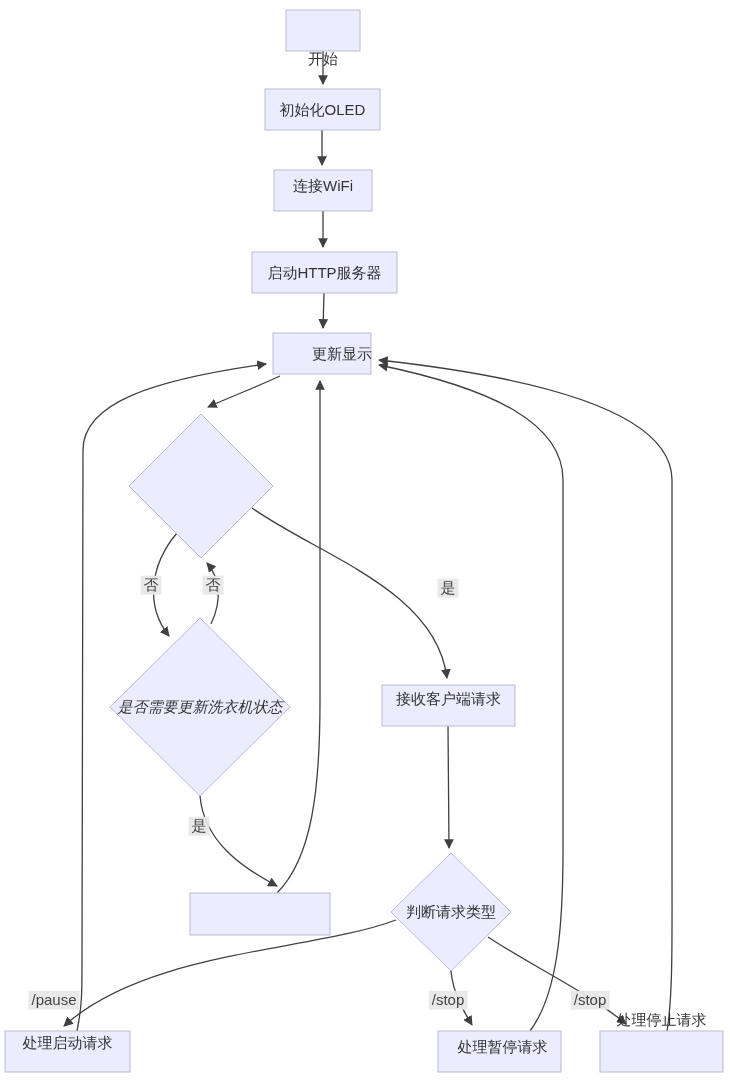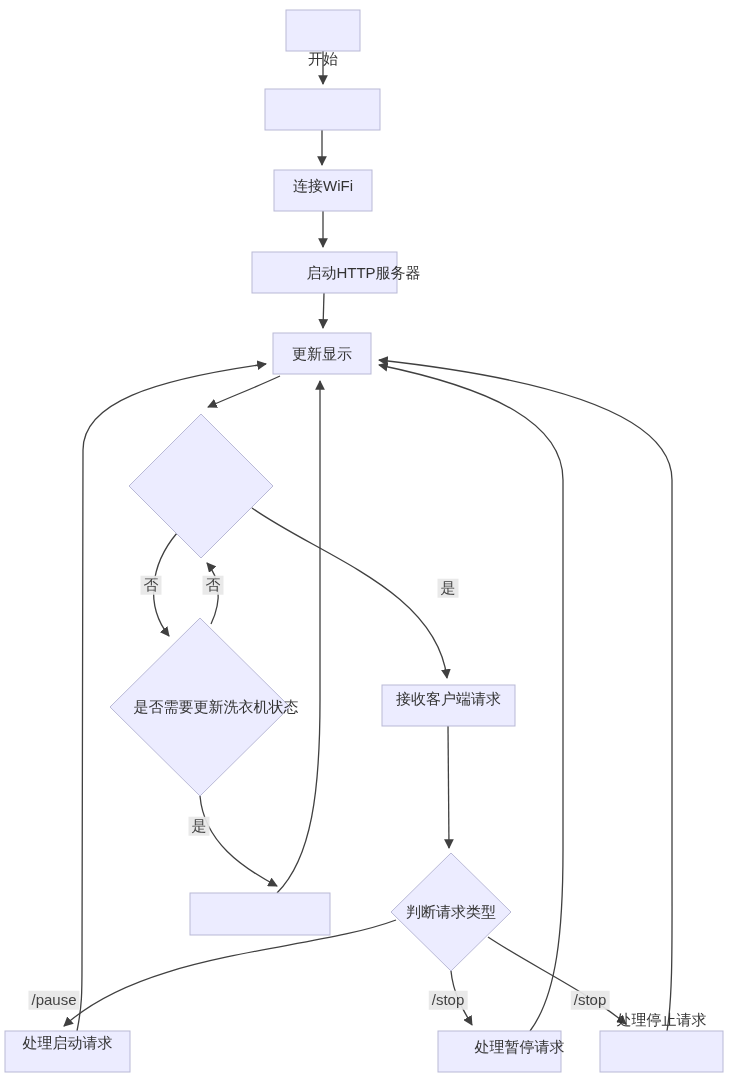--- a/index.html
+++ b/index.html
@@ -69,6 +69,7 @@
   </svg>
 
   <div class="node-label" style="left:286px;top:10px;width:74px;height:41px;margin-top:28px;">开始</div>
+  <div class="node-label" style="left:265px;top:89px;width:115px;height:41px;">初始化OLED</div>
   <div class="node-label" style="left:274px;top:170px;width:98px;height:32px;">连接WiFi</div>
   <div class="node-label" style="left:252px;top:252px;width:145px;height:41px;padding-left:39px;">启动HTTP服务器</div>
   <div class="node-label" style="left:273px;top:333px;width:98px;height:41px;">更新显示</div>

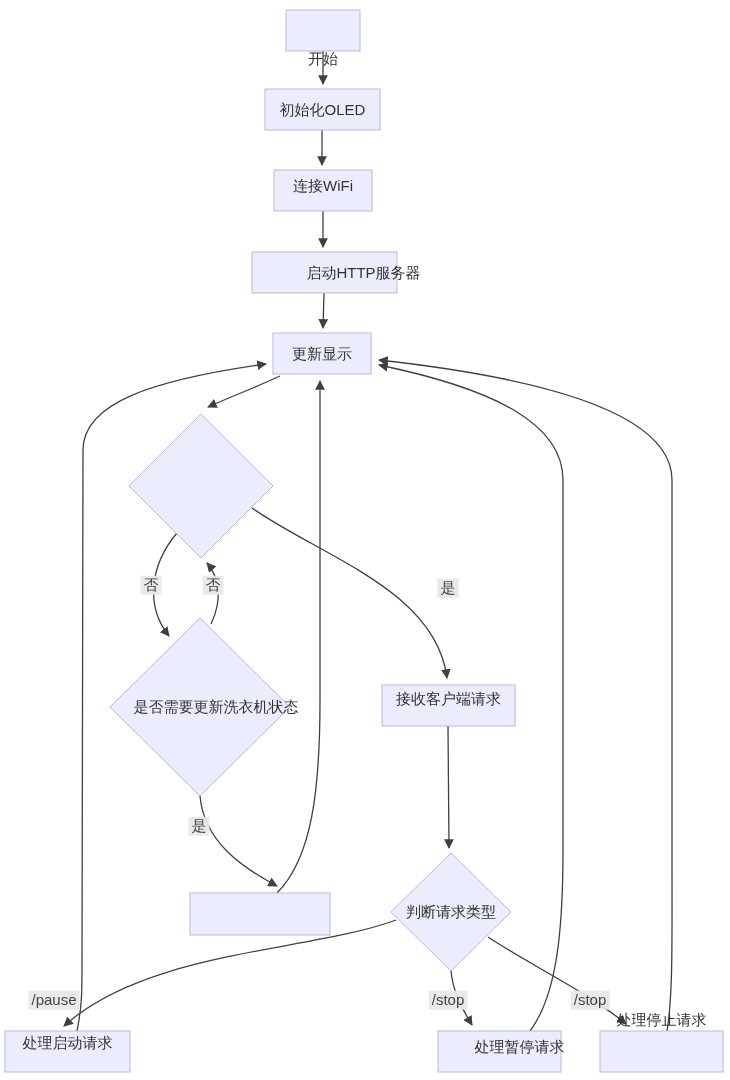--- a/index.html
+++ b/index.html
@@ -71,7 +71,7 @@
   <div class="node-label" style="left:286px;top:10px;width:74px;height:41px;margin-top:28px;">开始</div>
   <div class="node-label" style="left:265px;top:89px;width:115px;height:41px;">初始化OLED</div>
   <div class="node-label" style="left:274px;top:170px;width:98px;height:32px;">连接WiFi</div>
-  <div class="node-label" style="left:252px;top:252px;width:145px;height:41px;padding-left:39px;">启动HTTP服务器</div>
+  <div class="node-label" style="left:252px;top:252px;width:145px;height:41px;">启动HTTP服务器</div>
   <div class="node-label" style="left:273px;top:333px;width:98px;height:41px;">更新显示</div>
   <div class="node-label" style="left:111px;top:687px;width:210px;height:40px;">是否需要更新洗衣机状态</div>
   <div class="node-label" style="left:382px;top:685px;width:133px;height:27px;">接收客户端请求</div>

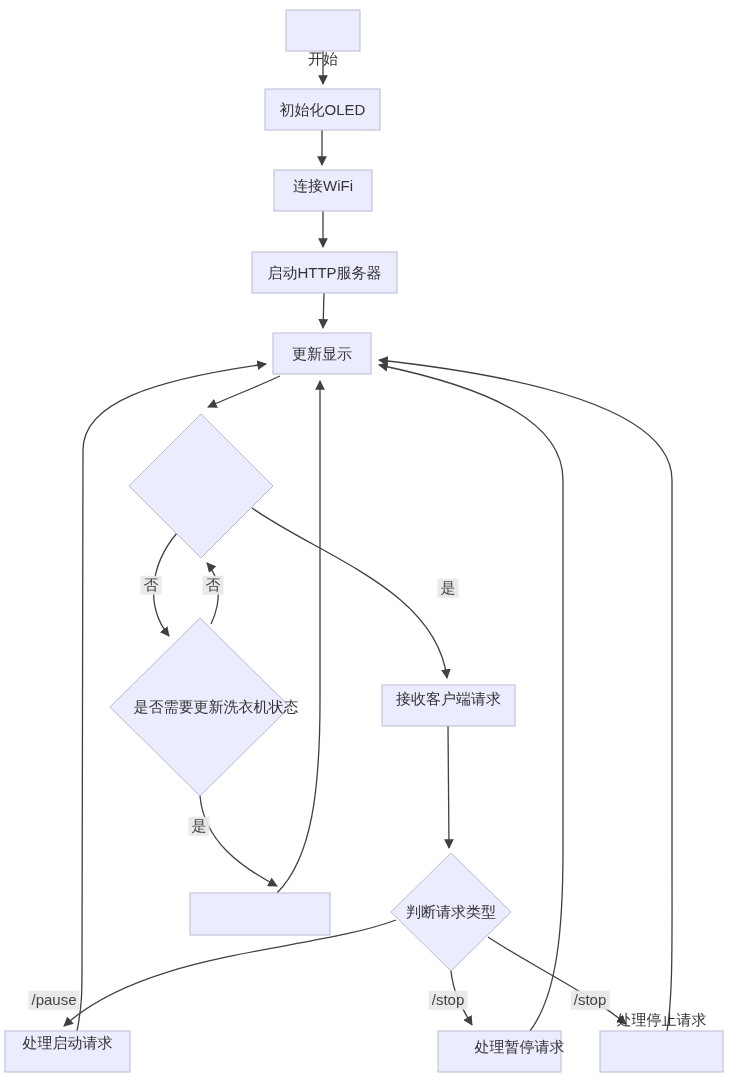--- a/index.html
+++ b/index.html
@@ -72,7 +72,7 @@
   <div class="node-label" style="left:265px;top:89px;width:115px;height:41px;">初始化OLED</div>
   <div class="node-label" style="left:274px;top:170px;width:98px;height:32px;">连接WiFi</div>
   <div class="node-label" style="left:252px;top:252px;width:145px;height:41px;">启动HTTP服务器</div>
-  <div class="node-label" style="left:273px;top:333px;width:98px;height:41px;">更新显示</div>
+  <div class="node-label" style="left:273px;top:333px;width:98px;height:41px;padding-left:20px;">更新显示</div>
   <div class="node-label" style="left:111px;top:687px;width:210px;height:40px;">是否需要更新洗衣机状态</div>
   <div class="node-label" style="left:382px;top:685px;width:133px;height:27px;">接收客户端请求</div>
   <div class="node-label" style="left:381px;top:892px;width:140px;height:40px;">判断请求类型</div>

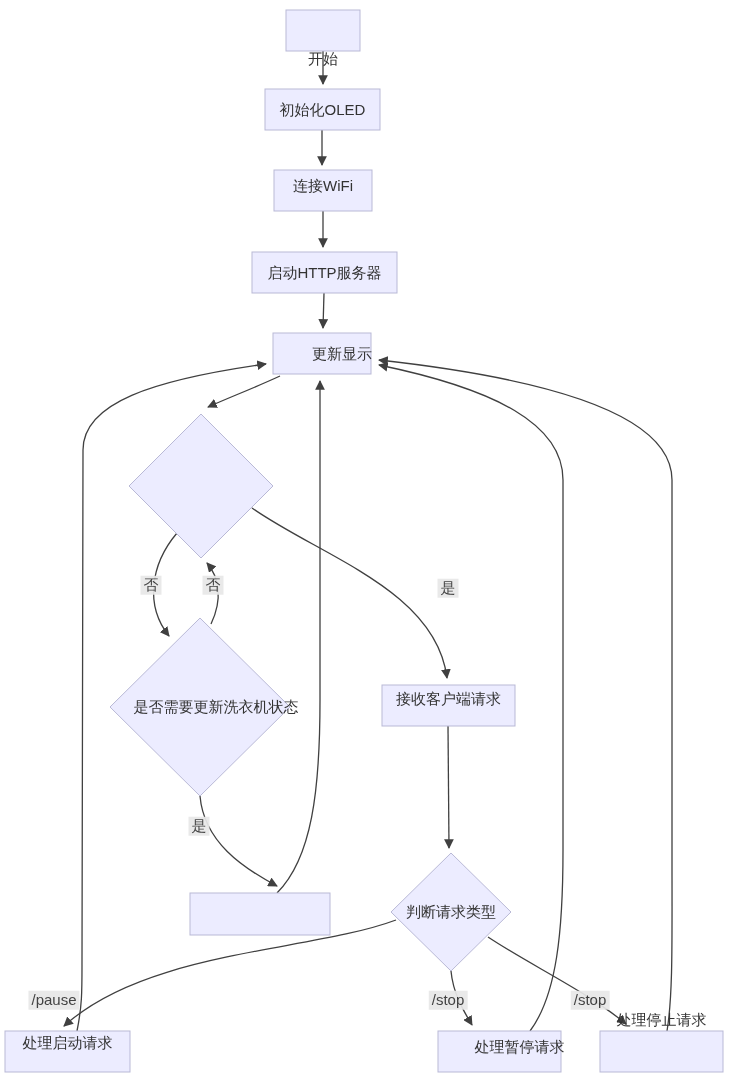--- a/index.html
+++ b/index.html
@@ -73,7 +73,7 @@
   <div class="node-label" style="left:274px;top:170px;width:98px;height:32px;">连接WiFi</div>
   <div class="node-label" style="left:252px;top:252px;width:145px;height:41px;">启动HTTP服务器</div>
   <div class="node-label" style="left:273px;top:333px;width:98px;height:41px;padding-left:20px;">更新显示</div>
-  <div class="node-label" style="left:111px;top:687px;width:210px;height:40px;">是否需要更新洗衣机状态</div>
+  <div class="node-label" style="left:95px;top:687px;width:210px;height:40px;font-style:italic;">是否需要更新洗衣机状态</div>
   <div class="node-label" style="left:382px;top:685px;width:133px;height:27px;">接收客户端请求</div>
   <div class="node-label" style="left:381px;top:892px;width:140px;height:40px;">判断请求类型</div>
   <div class="node-label" style="left:5px;top:1031px;width:125px;height:24px;">处理启动请求</div>

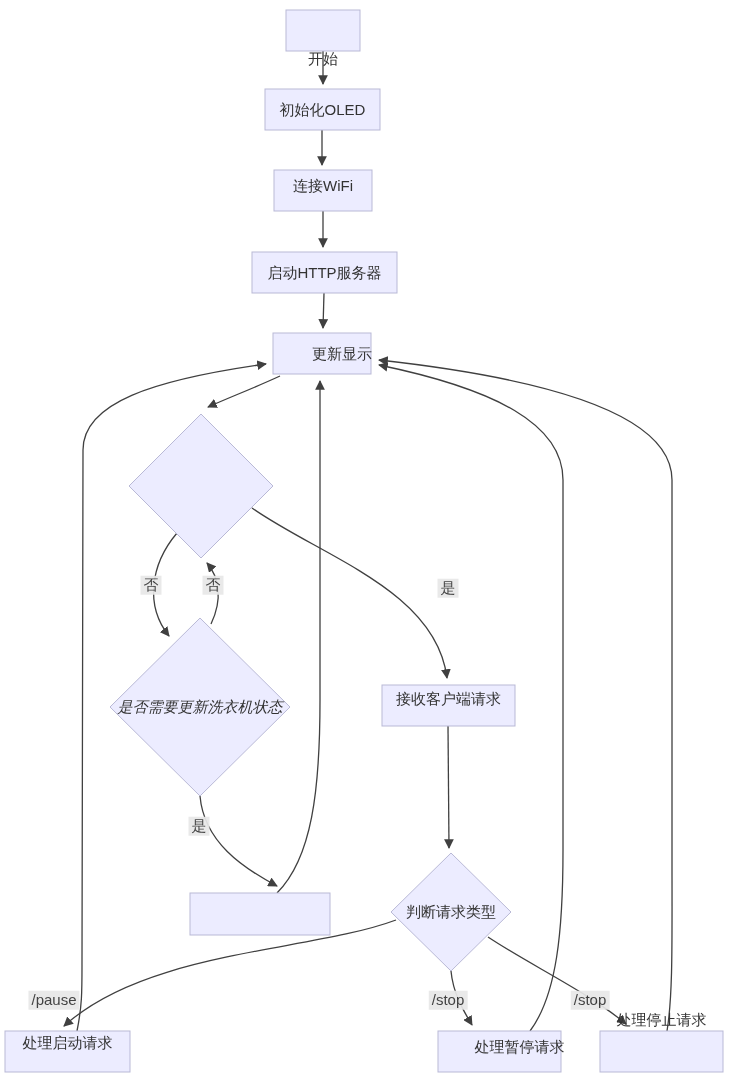--- a/index.html
+++ b/index.html
@@ -77,7 +77,7 @@
   <div class="node-label" style="left:382px;top:685px;width:133px;height:27px;">接收客户端请求</div>
   <div class="node-label" style="left:381px;top:892px;width:140px;height:40px;">判断请求类型</div>
   <div class="node-label" style="left:5px;top:1031px;width:125px;height:24px;">处理启动请求</div>
-  <div class="node-label" style="left:458px;top:1031px;width:123px;height:31px;">处理暂停请求</div>
+  <div class="node-label" style="left:441px;top:1031px;width:123px;height:31px;">处理暂停请求</div>
   <div class="node-label" style="left:600px;top:994px;width:123px;height:52px;">处理停止请求</div>
 
   <div class="edge-label" style="left:151px;top:585px;">否</div>

